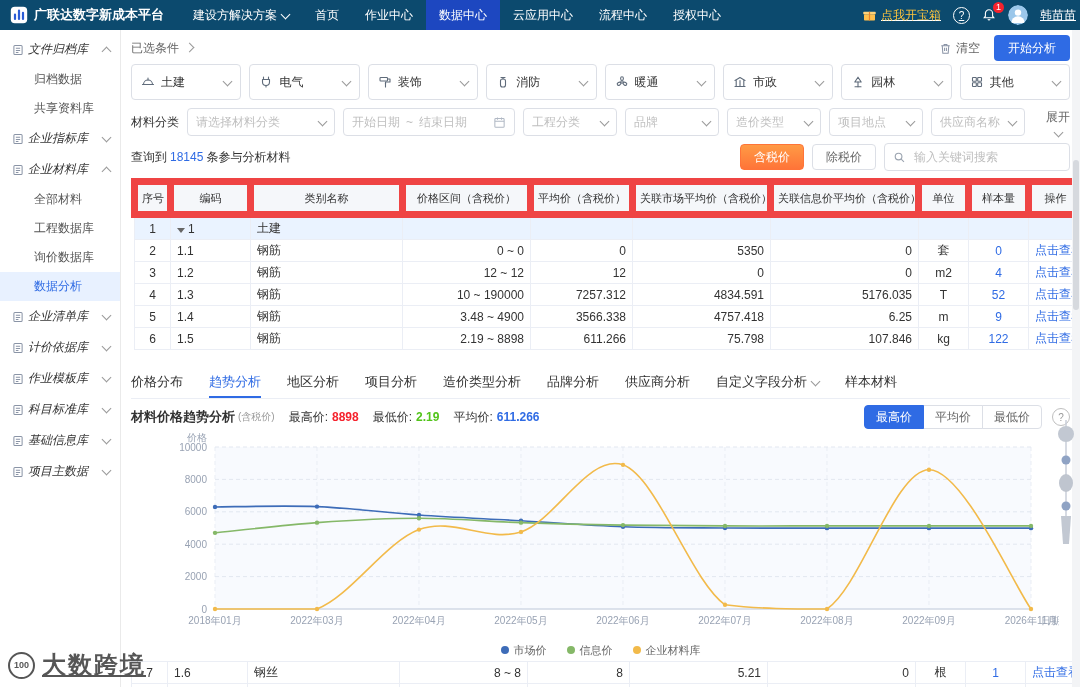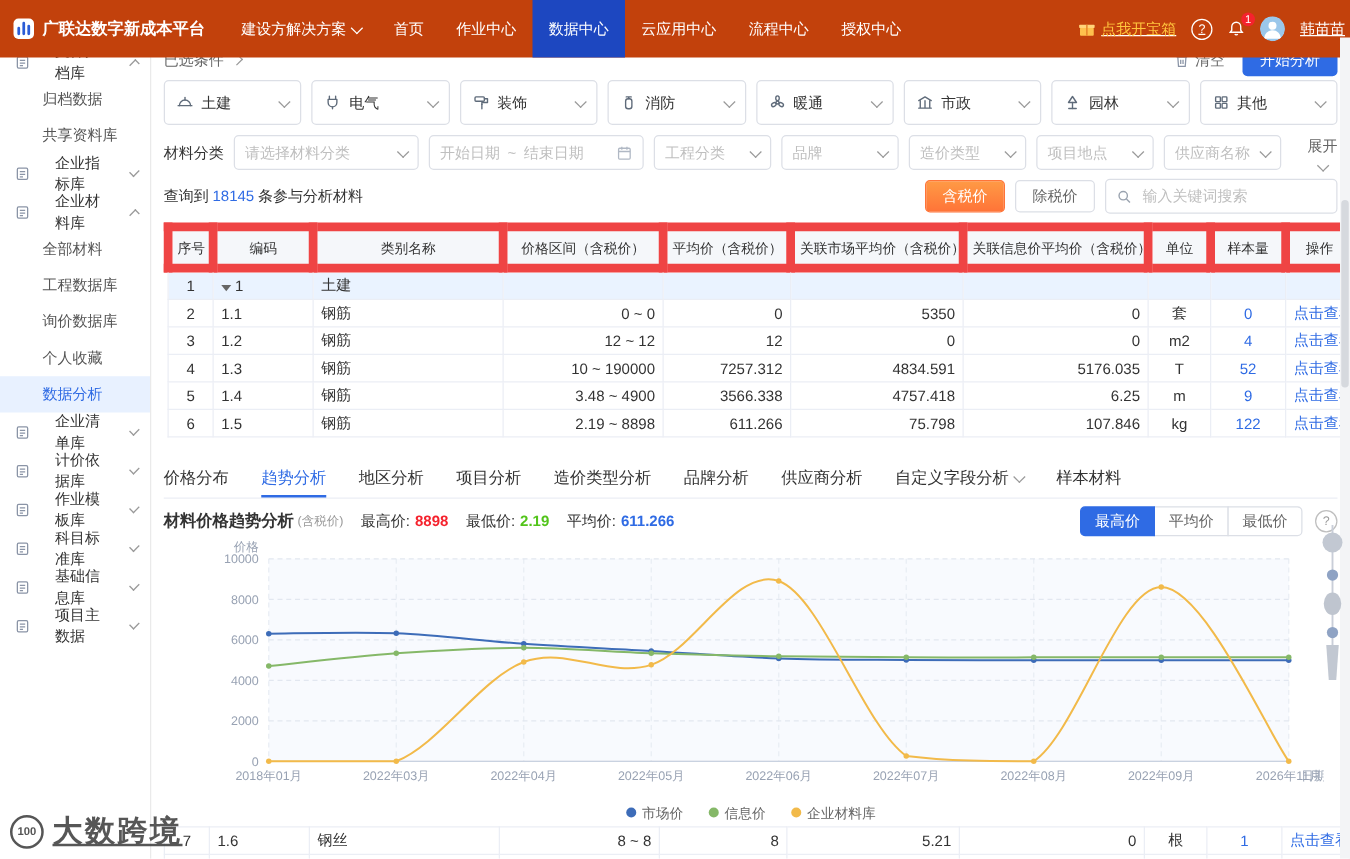--- a/index.html
+++ b/index.html
@@ -13,7 +13,7 @@
   .tri{width:0;height:0;border-left:4px solid transparent;border-right:4px solid transparent;
        border-top:5px solid #666;display:inline-block;margin-right:3px;}
   
-  .navbar{position:absolute;top:0;left:0;right:0;height:46px;background:#c2410c;display:flex;
+  .navbar{position:absolute;top:0;left:0;right:0;height:30px;background:#0c4a6e;display:flex;
           align-items:center;color:#fff;z-index:40;}
   .brand{display:flex;align-items:center;gap:6px;padding:0 16px 0 10px;font-size:13px;font-weight:bold;white-space:nowrap;}
   .nav-menu{display:flex;height:100%;}

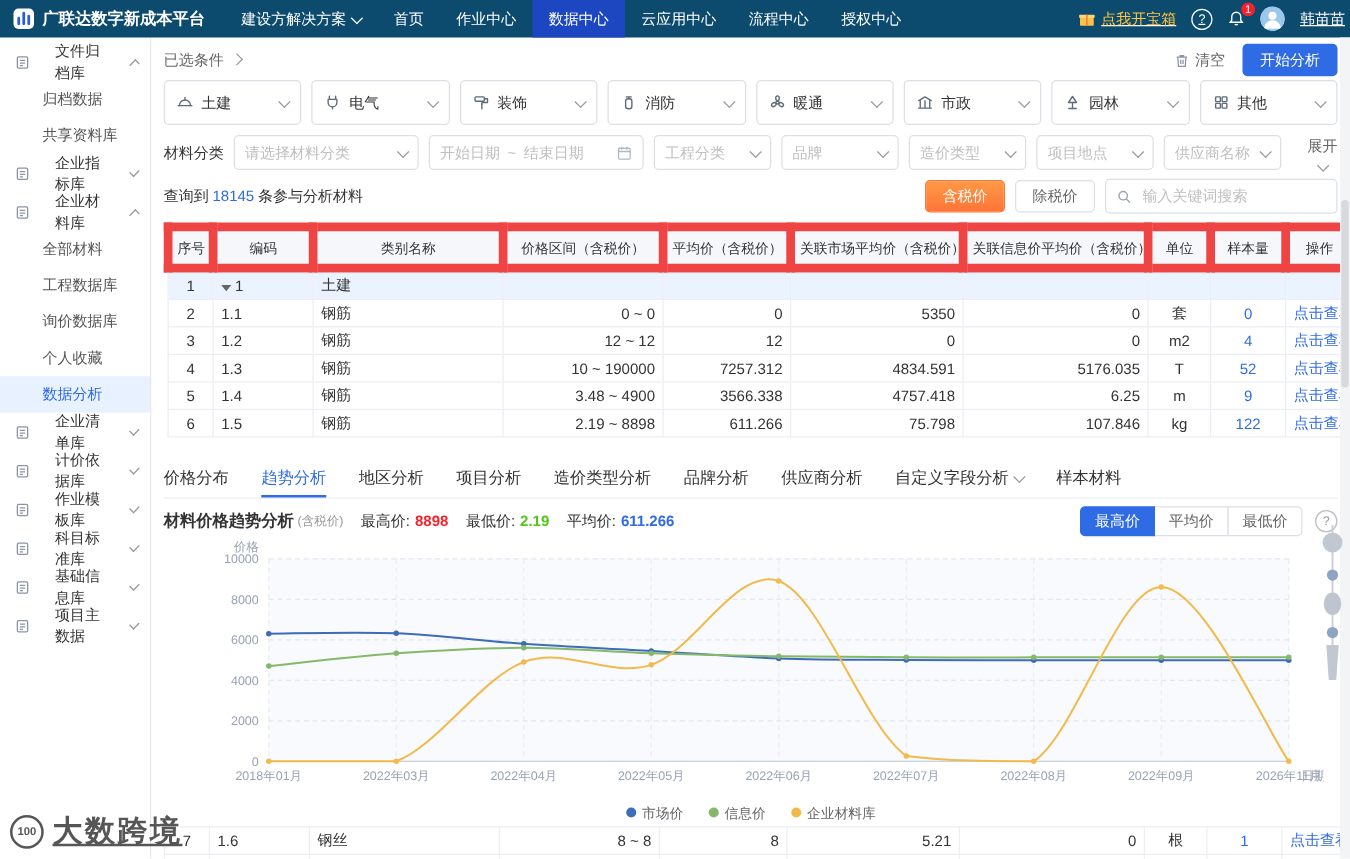--- a/index.html
+++ b/index.html
@@ -31,7 +31,7 @@
   
   .sidebar{position:absolute;top:30px;left:0;width:120px;bottom:0;background:#fff;
            border-right:1px solid #EAEAEA;padding-top:4px;overflow:hidden;z-index:5;}
-  .sgroup{display:flex;align-items:center;gap:20px;padding:0 10px 0 12px;height:31px;cursor:pointer;}
+  .sgroup{display:flex;align-items:center;gap:4px;padding:0 10px 0 12px;height:31px;cursor:pointer;font-style:italic;}
   .sgroup .chev{margin-left:auto;}
   .schild{padding-left:34px;height:29px;display:flex;align-items:center;color:#555;cursor:pointer;}
   .schild.active{background:#E8F1FF;color:#2F6BE4;}

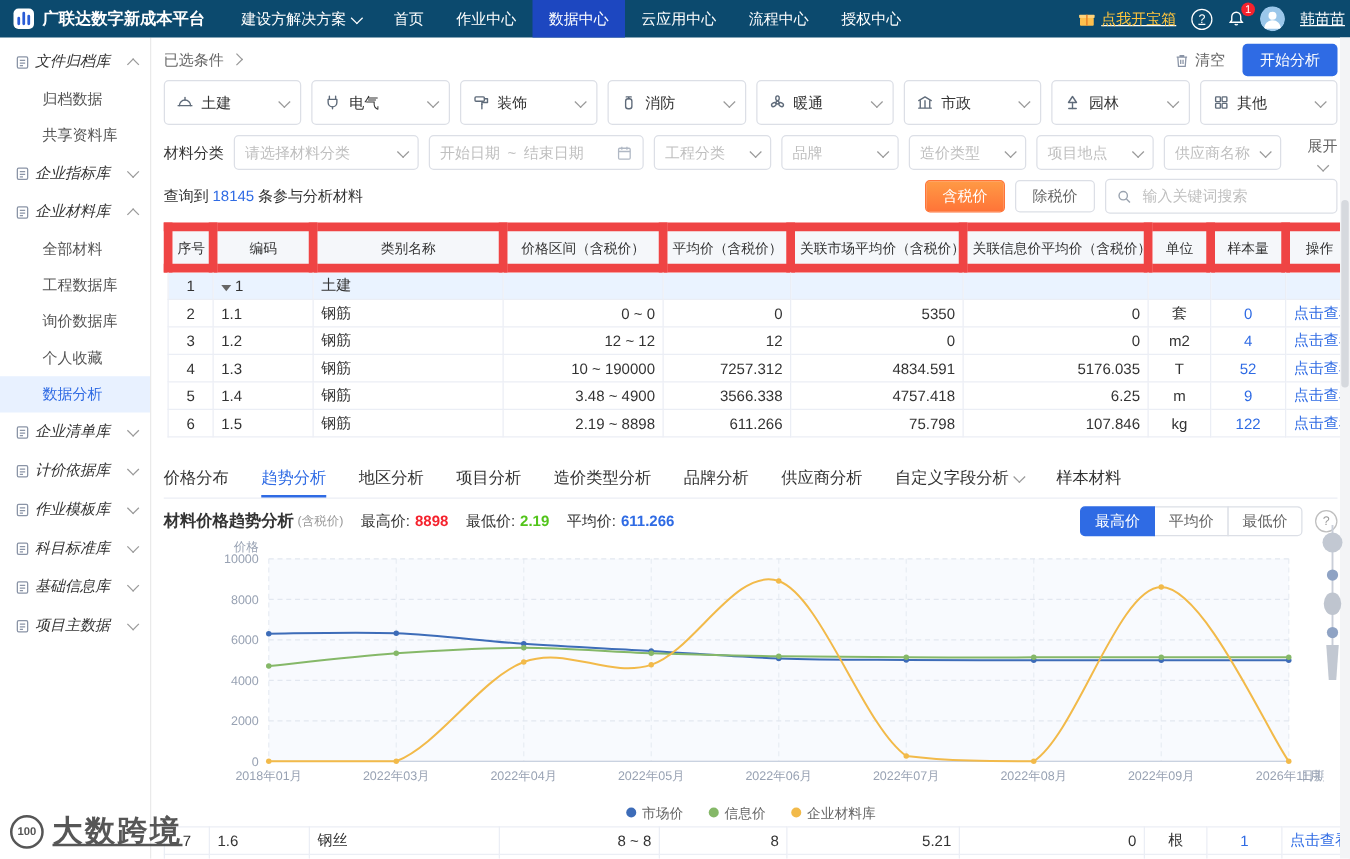--- a/index.html
+++ b/index.html
@@ -232,7 +232,6 @@
     <div class="schild">全部材料</div>
     <div class="schild">工程数据库</div>
     <div class="schild">询价数据库</div>
-    <div class="schild">个人收藏</div>
     <div class="schild active">数据分析</div>
     <div class="sgroup">
       <span style="display:flex">

